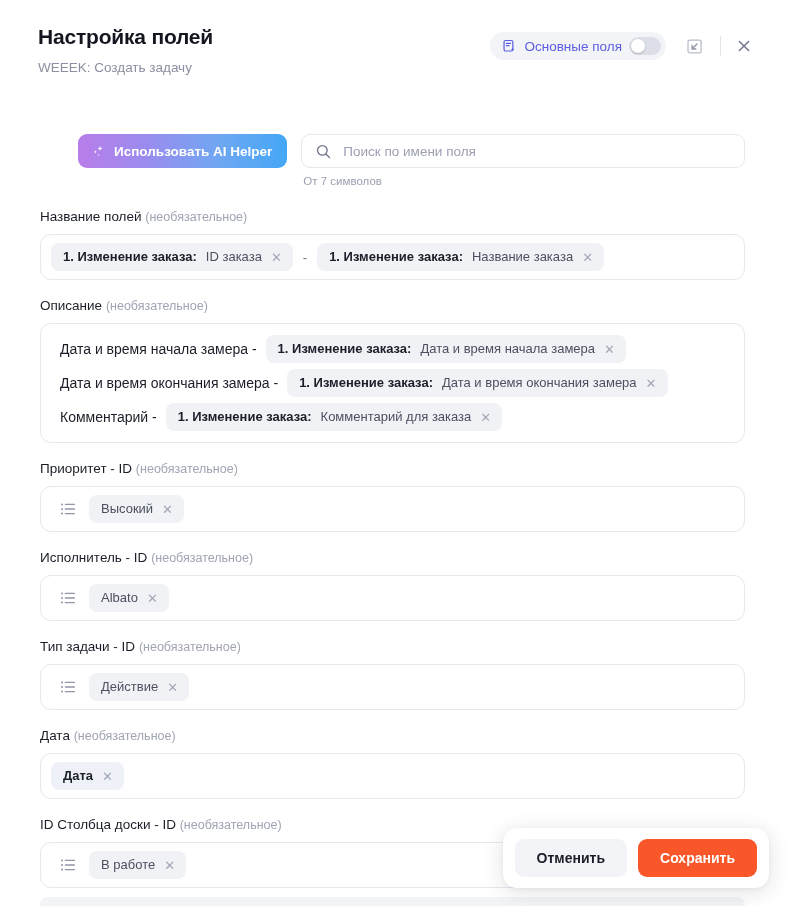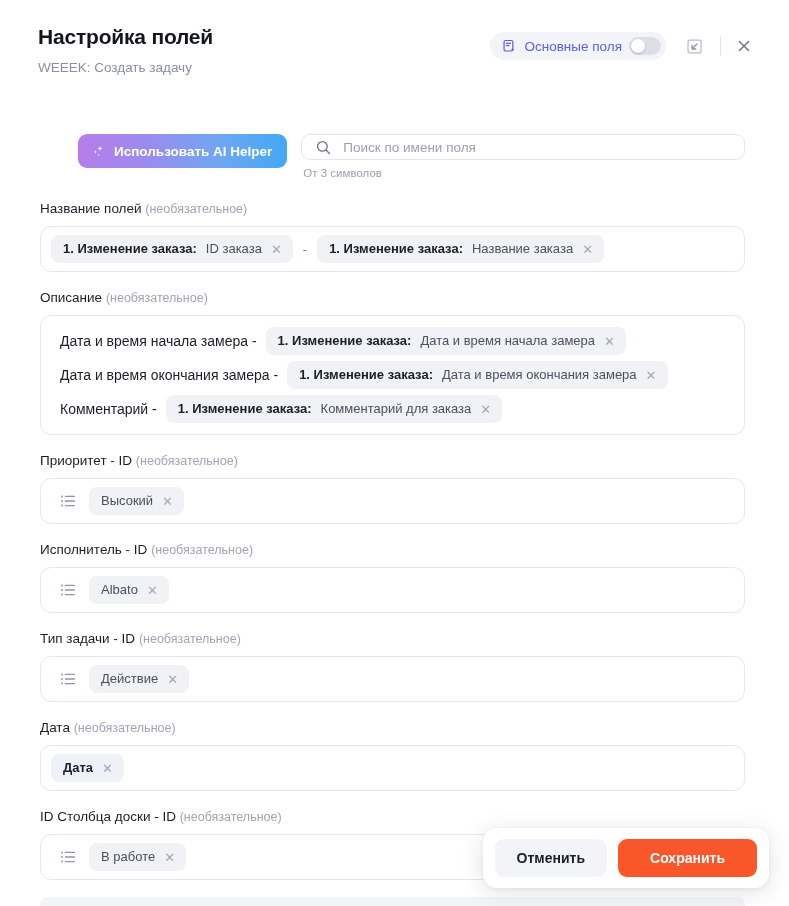--- a/index.html
+++ b/index.html
@@ -141,7 +141,7 @@
     display: flex;
     align-items: center;
     gap: 11px;
-    height: 26px;
+    height: 34px;
     border: 1px solid #e6e8ef;
     border-radius: 9px;
     padding: 0 13px;

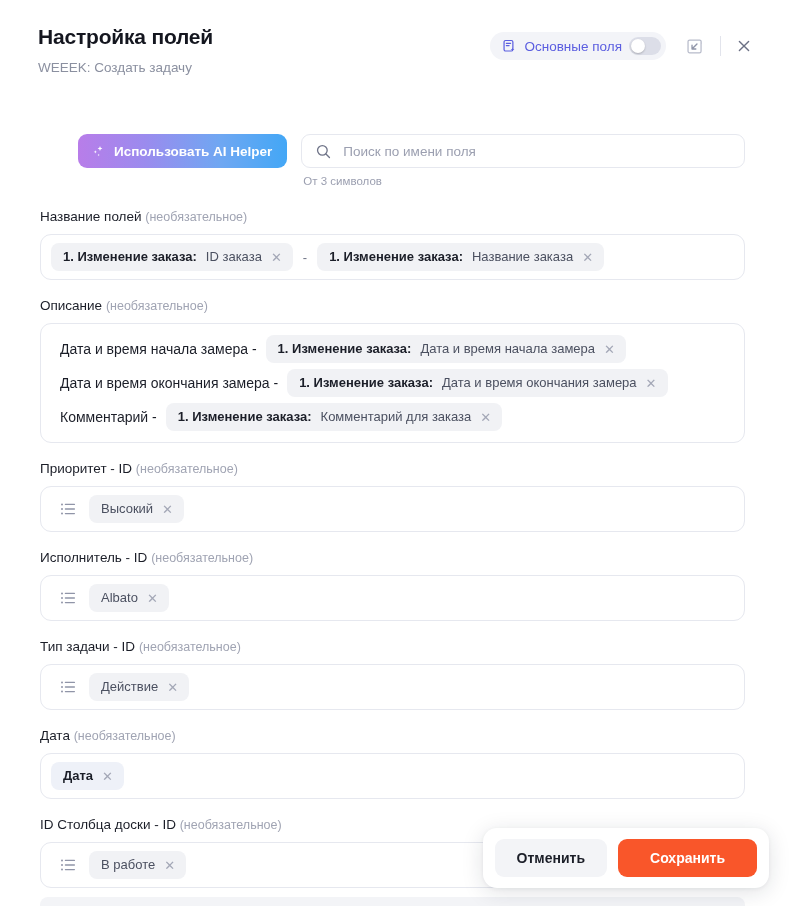--- a/index.html
+++ b/index.html
@@ -366,7 +366,7 @@
         </span>
         <input class="search-input" type="text" placeholder="Поиск по имени поля" style="">
       </div>
-      <div class="search-hint">От 3 символов</div>
+      <div class="search-hint">От 7 символов</div>
     </div>
   </div>
 

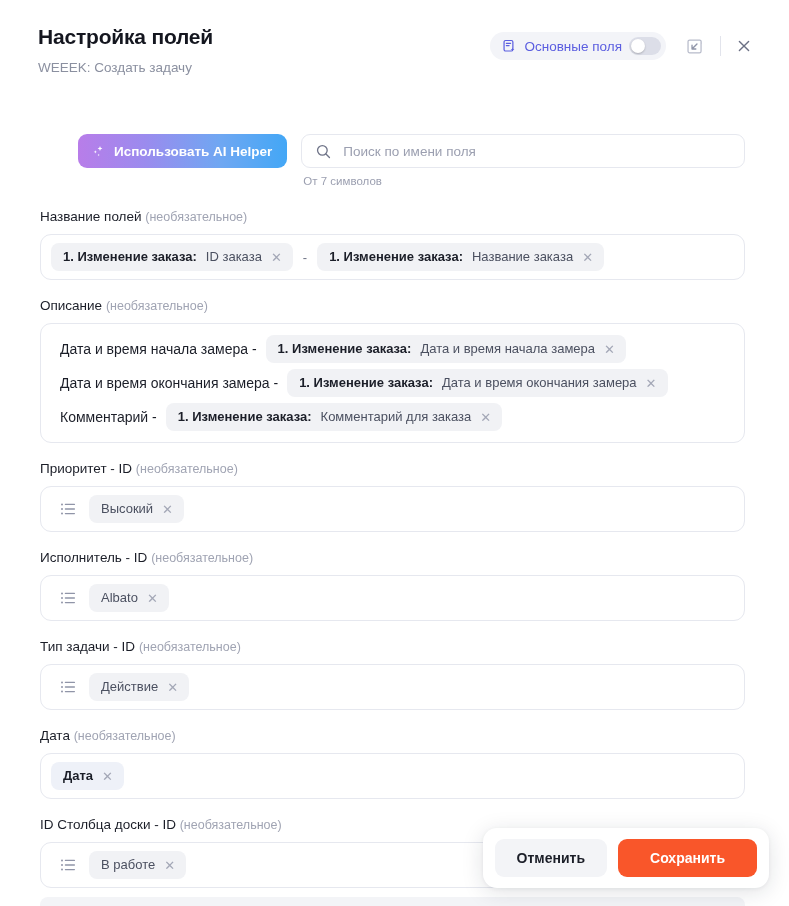--- a/index.html
+++ b/index.html
@@ -284,7 +284,7 @@
     border: none;
     border-radius: 9px;
     height: 38px;
-    padding: 0 32px;
+    padding: 0 22px;
     font-family: "Liberation Sans", sans-serif;
     font-size: 14px;
     font-weight: bold;

